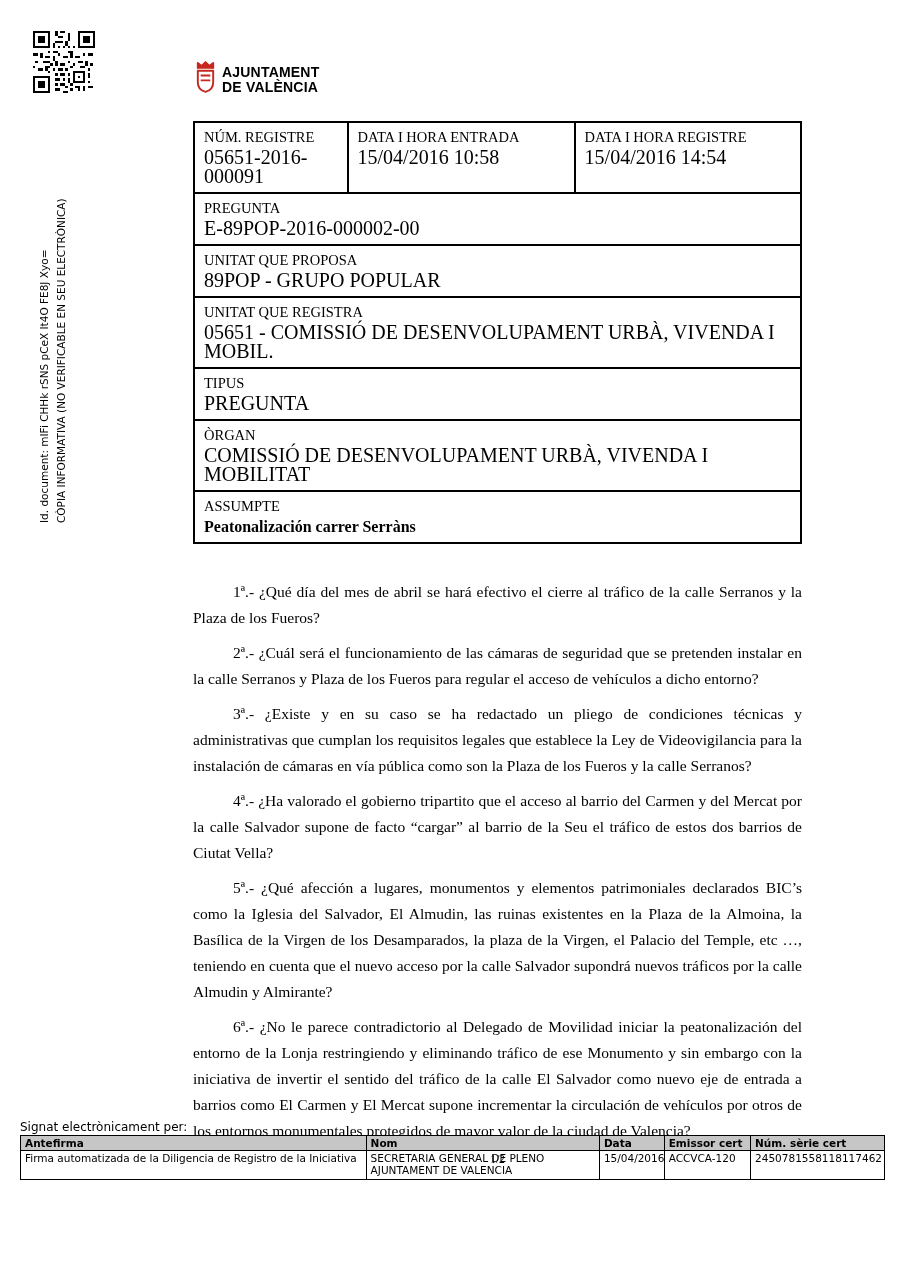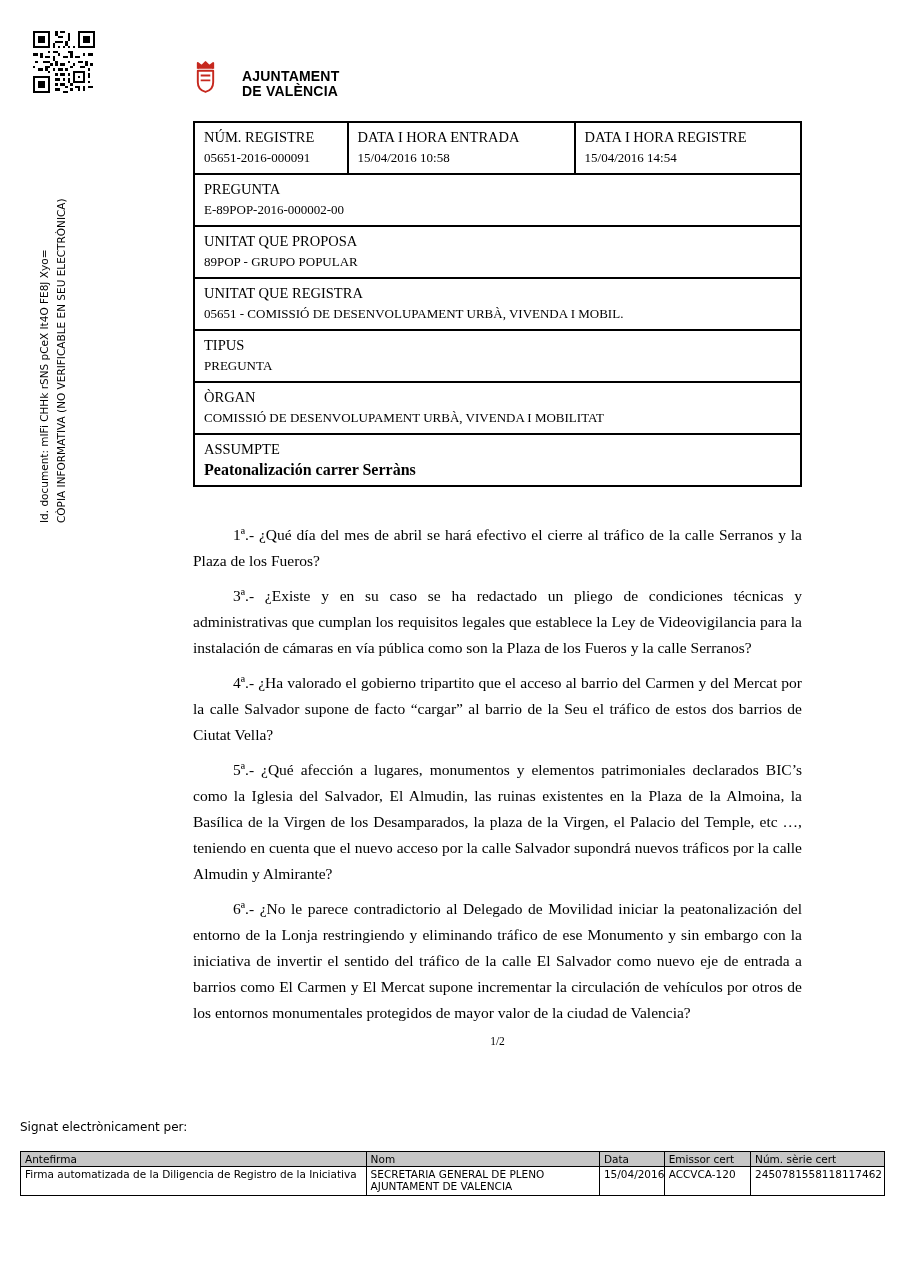--- a/index.html
+++ b/index.html
@@ -17,7 +17,7 @@
   .content{position:absolute;left:193px;top:60px;width:609px}
 
   .doc-header{display:flex;justify-content:space-between;align-items:flex-end;height:46px;margin-bottom:15px}
-  .logo{display:flex;align-items:flex-end;gap:24px;align-self:flex-start}
+  .logo{display:flex;align-items:center;gap:4px;align-self:flex-start}
   .logo-text{font-family:"Liberation Sans",sans-serif;font-weight:700;font-size:14px;line-height:15px;letter-spacing:.2px}
   .doc-title{font-weight:700;font-size:15.5px;letter-spacing:.3px;padding-bottom:1px}
 

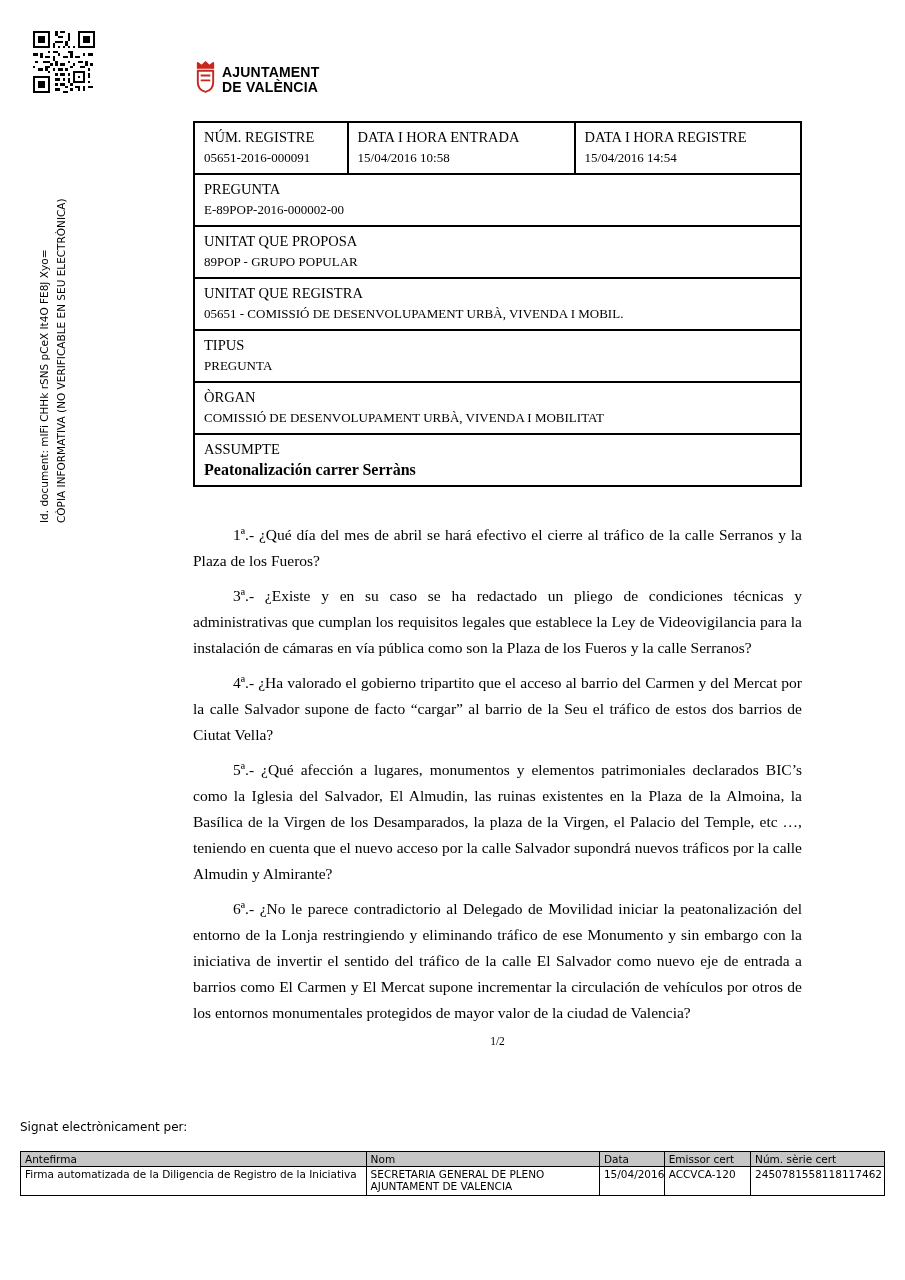--- a/index.html
+++ b/index.html
@@ -24,7 +24,7 @@
   table.registry{width:100%;border-collapse:collapse}
   .registry td{border:2px solid #000;padding:5px 9px 6px;vertical-align:top}
   .registry .lbl{font-weight:400;font-size:14.5px;line-height:19px}
-  .registry .val{font-size:13px;line-height:19px;margin-top:1px}
+  .registry .val{font-size:20px;line-height:19px;margin-top:1px}
   .registry .val.bold{font-weight:700;font-size:16px}
   .col1{width:25.3%}.col2{width:37.4%}
 

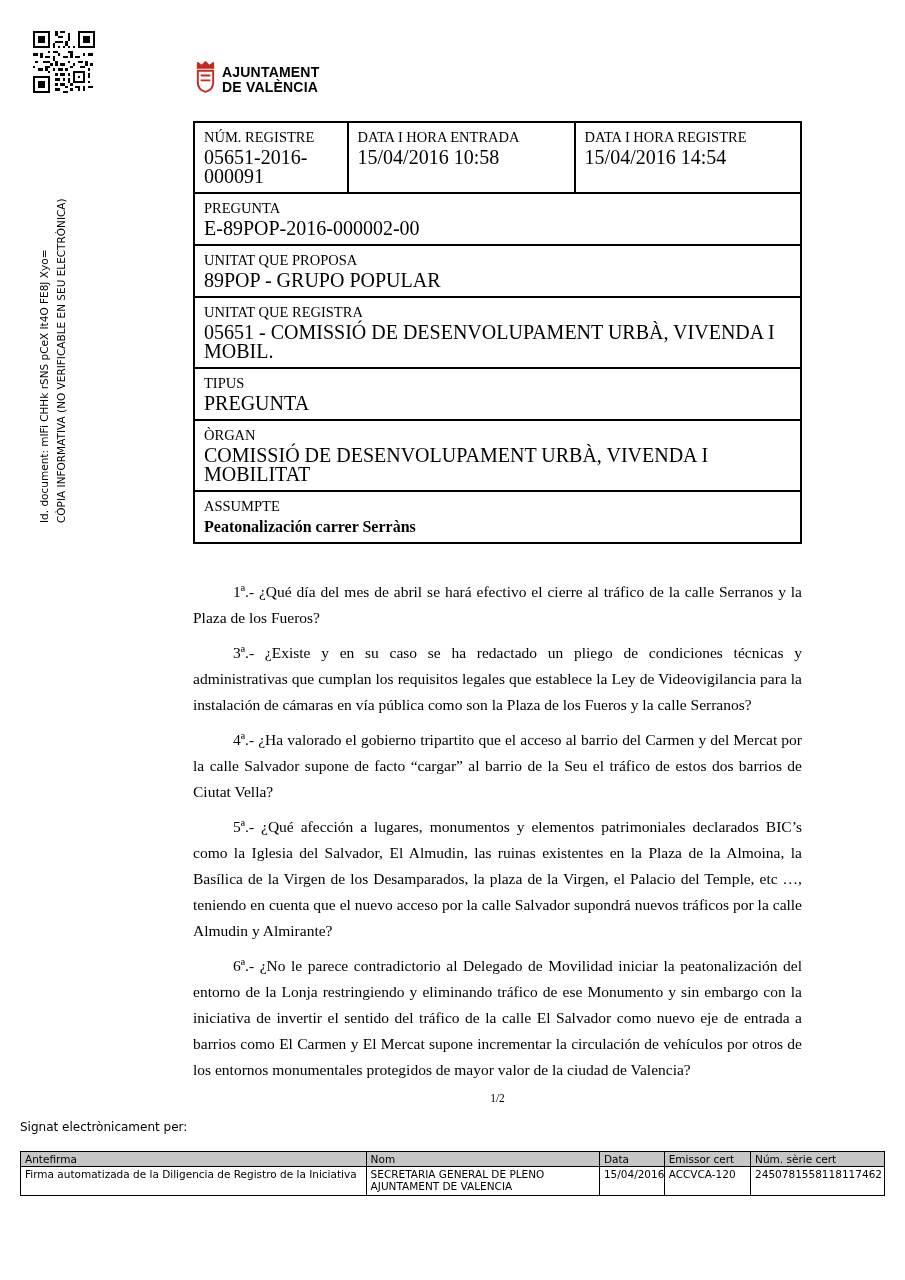--- a/index.html
+++ b/index.html
@@ -136,6 +136,7 @@
 
     <div class="body-text">
       <p>1ª.- ¿Qué día del mes de abril se hará efectivo el cierre al tráfico de la calle Serranos y la Plaza de los Fueros?</p>
+      <p>2ª.- ¿Cuál será el funcionamiento de las cámaras de seguridad que se pretenden instalar en la calle Serranos y Plaza de los Fueros para regular el acceso de vehículos a dicho entorno?</p>
       <p>3ª.- ¿Existe y en su caso se ha redactado un pliego de condiciones técnicas y administrativas que cumplan los requisitos legales que establece la Ley de Videovigilancia para la instalación de cámaras en vía pública como son la Plaza de los Fueros y la calle Serranos?</p>
       <p>4ª.- ¿Ha valorado el gobierno tripartito que el acceso al barrio del Carmen y del Mercat por la calle Salvador supone de facto “cargar” al barrio de la Seu el tráfico de estos dos barrios de Ciutat Vella?</p>
       <p>5ª.- ¿Qué afección a lugares, monumentos y elementos patrimoniales declarados BIC’s como la Iglesia del Salvador, El Almudin, las ruinas existentes en la Plaza de la Almoina,  la Basílica de la Virgen de los Desamparados, la plaza de la Virgen, el Palacio del Temple, etc …, teniendo en cuenta que el nuevo acceso por la calle Salvador supondrá nuevos tráficos por la calle Almudin y Almirante?</p>

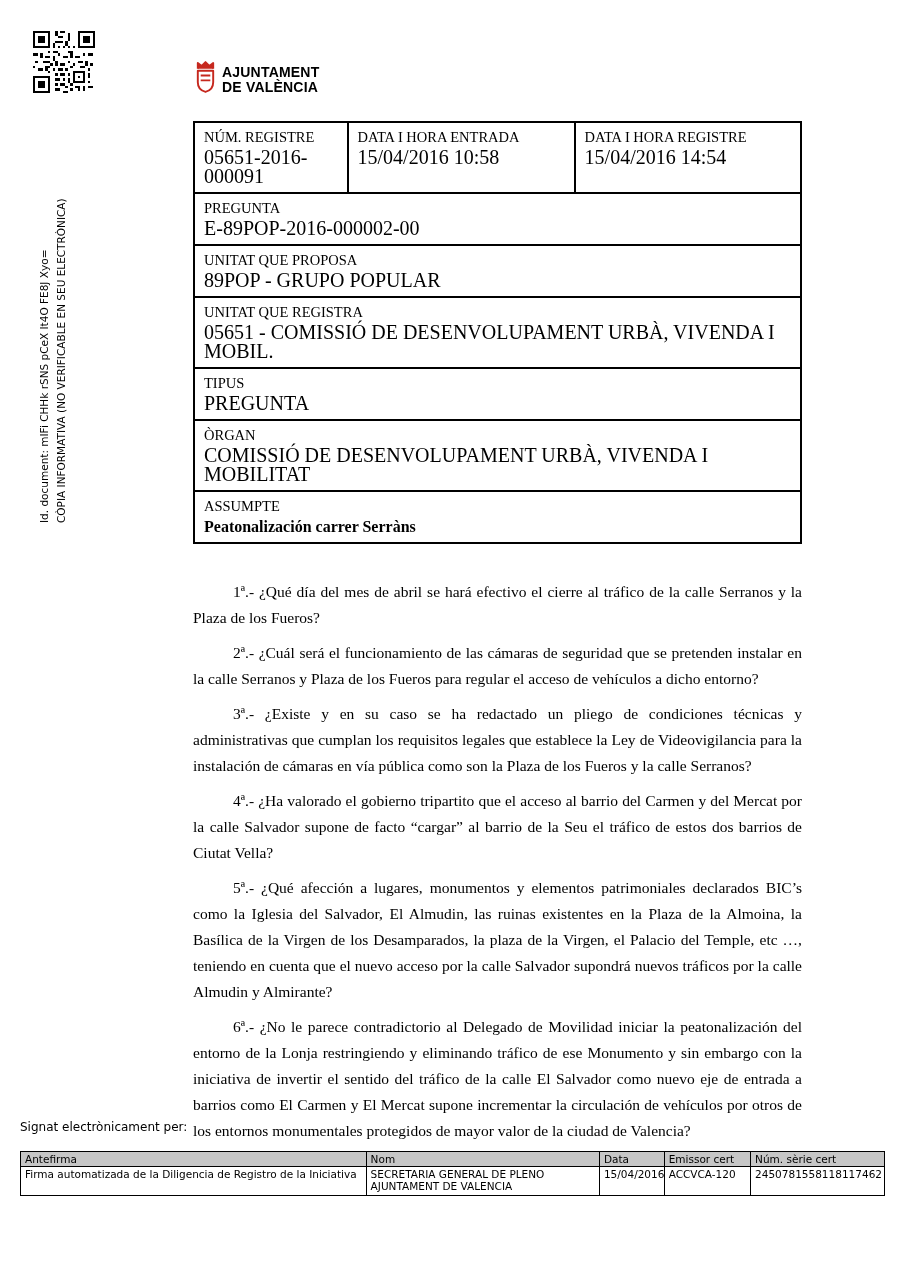--- a/index.html
+++ b/index.html
@@ -34,7 +34,7 @@
   .page-number{text-align:center;font-size:11.5px;margin-top:3px}
 
   .footer{position:absolute;left:20px;top:1120px;width:865px;font-family:"DejaVu Sans",sans-serif}
-  .sig-label{font-size:12px;margin-bottom:17px}
+  .sig-label{font-size:12px;margin-bottom:1px}
   table.sig{width:100%;border-collapse:collapse;table-layout:fixed}
   .sig th,.sig td{border:1px solid #000;font-size:10.5px;text-align:left;padding:1px 4px;vertical-align:top;overflow:hidden}
   .sig th{background:#c6c6c6;font-weight:400}

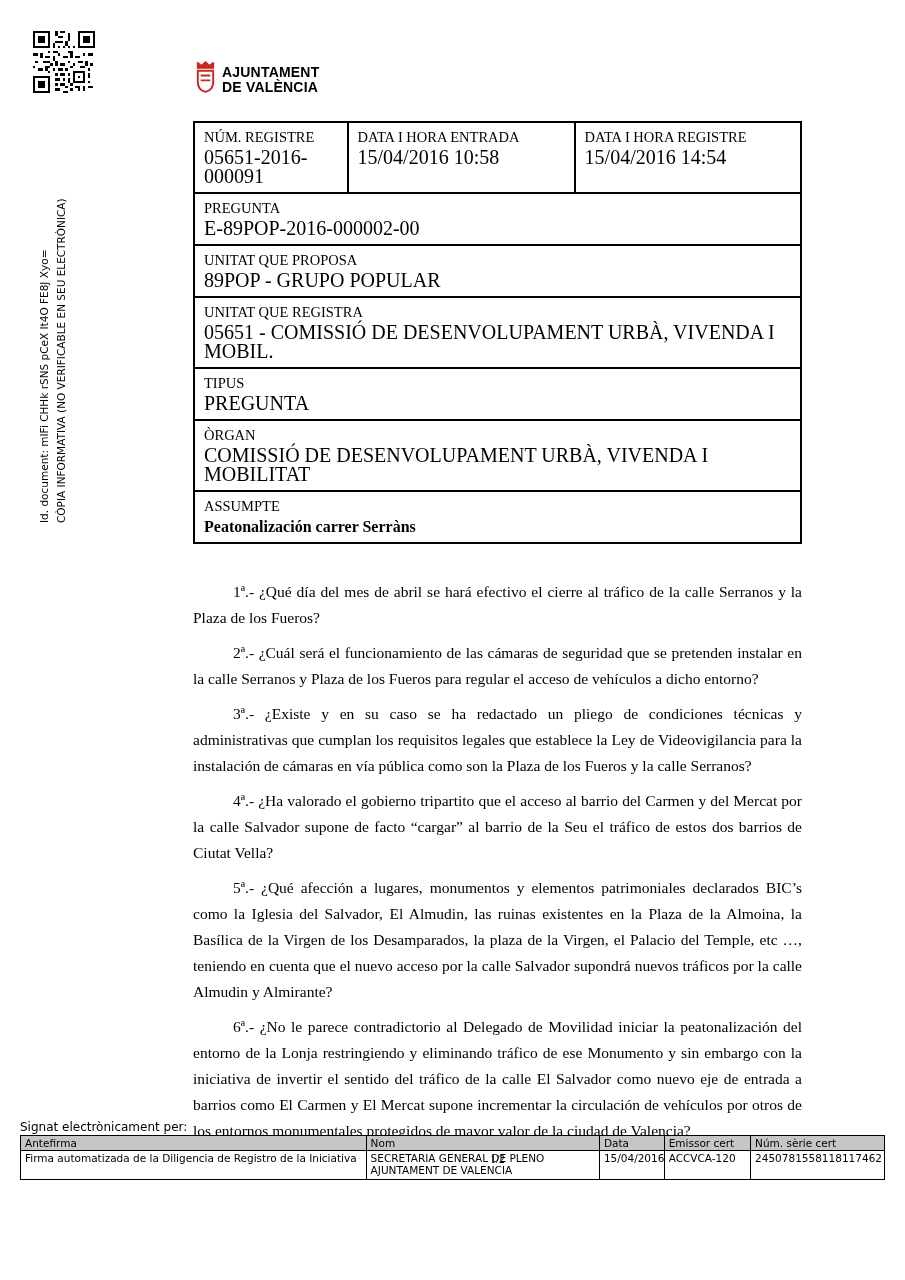--- a/index.html
+++ b/index.html
@@ -37,7 +37,7 @@
   .sig-label{font-size:12px;margin-bottom:1px}
   table.sig{width:100%;border-collapse:collapse;table-layout:fixed}
   .sig th,.sig td{border:1px solid #000;font-size:10.5px;text-align:left;padding:1px 4px;vertical-align:top;overflow:hidden}
-  .sig th{background:#c6c6c6;font-weight:400}
+  .sig th{background:#c6c6c6;font-weight:700}
   .sig td{height:26px}
   .pre{white-space:pre-line}
 </style>

